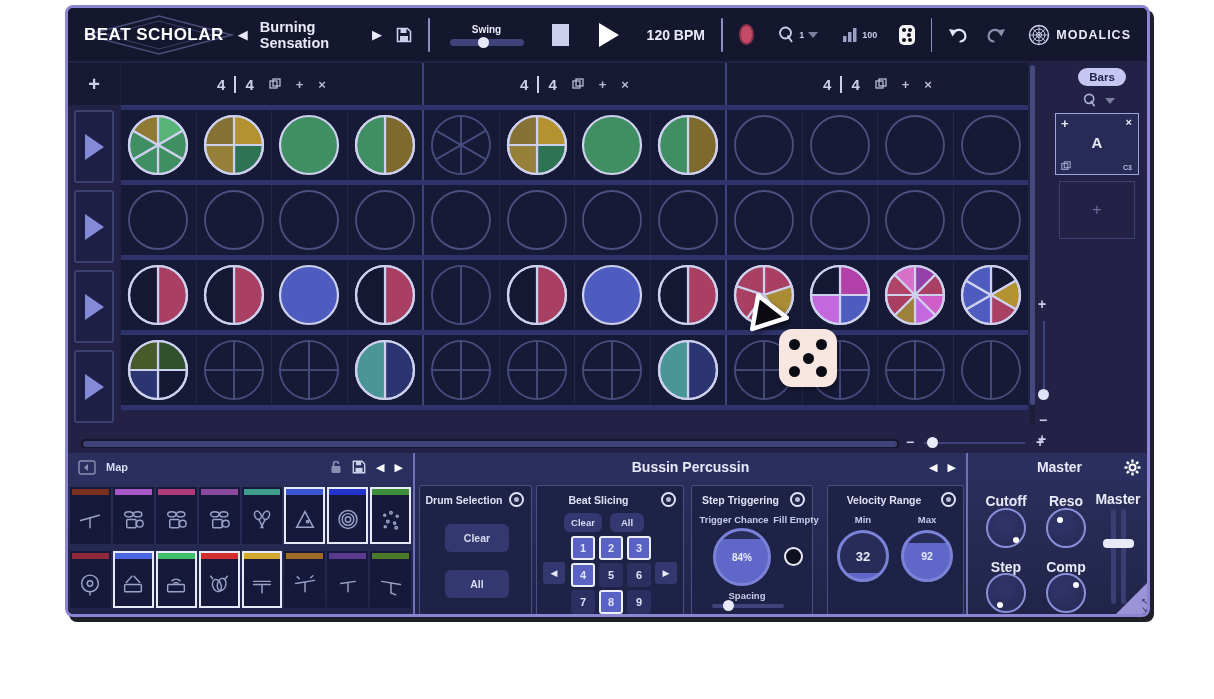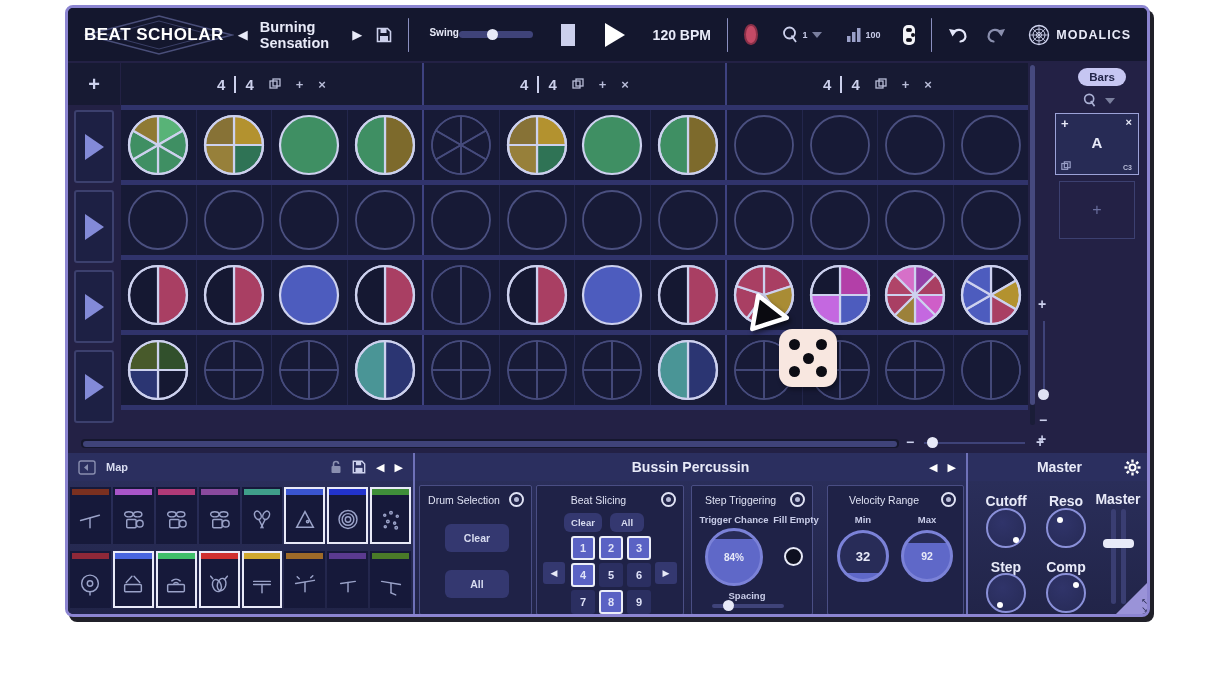--- a/index.html
+++ b/index.html
@@ -17,7 +17,7 @@
   .nav-arrow { font-size:13px; color:#e8eaf8; cursor:pointer; }
   .pattern-name { font-size:14.5px; font-weight:700; margin:0 12px; }
   .tb-divider { width:2px; height:34px; background:#8a8fc0; margin:0 16px; border-radius:1px; }
-  .swing-block { display:flex; flex-direction:row; align-items:center; margin-left:4px; }
+  .swing-block { display:flex; flex-direction:column; align-items:center; margin-left:4px; }
   .swing-label { font-size:10px; font-weight:700; margin-bottom:4px; }
   .swing-track { position:relative; width:74px; height:7px; border-radius:4px; background:#3f4379; }
   .swing-handle { position:absolute; top:-2px; width:11px; height:11px; border-radius:50%; background:#e8eaf8; }

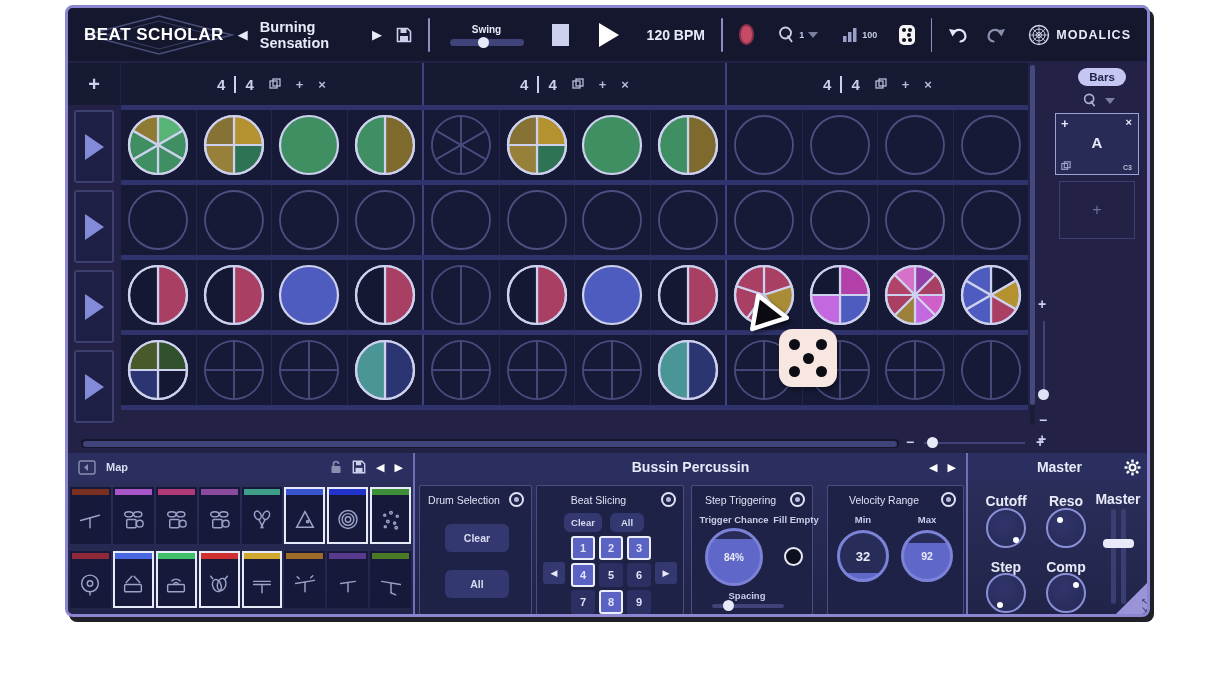--- a/index.html
+++ b/index.html
@@ -96,7 +96,7 @@
   .tile-icon { position:absolute; left:0; right:0; top:8px; bottom:0; display:flex; align-items:center; justify-content:center; }
   
   .section { position:absolute; top:4px; height:130px; background:#1f2247; border:1.5px solid #4a4e84; border-radius:2px; }
-  .sec-title { position:absolute; top:8px; left:0; right:23px; text-align:center; font-size:10.5px; font-weight:400; color:#dfe2f4; }
+  .sec-title { position:absolute; top:8px; left:0; right:23px; text-align:center; font-size:10.5px; font-weight:700; color:#dfe2f4; }
   .indicator { position:absolute; top:6px; right:7px; width:15px; height:15px; border:2px solid #dfe2f4;
     border-radius:50%; cursor:pointer; }
   .indicator::after { content:""; position:absolute; left:3px; top:3px; width:5px; height:5px; border-radius:50%; background:#b8bcd8; }

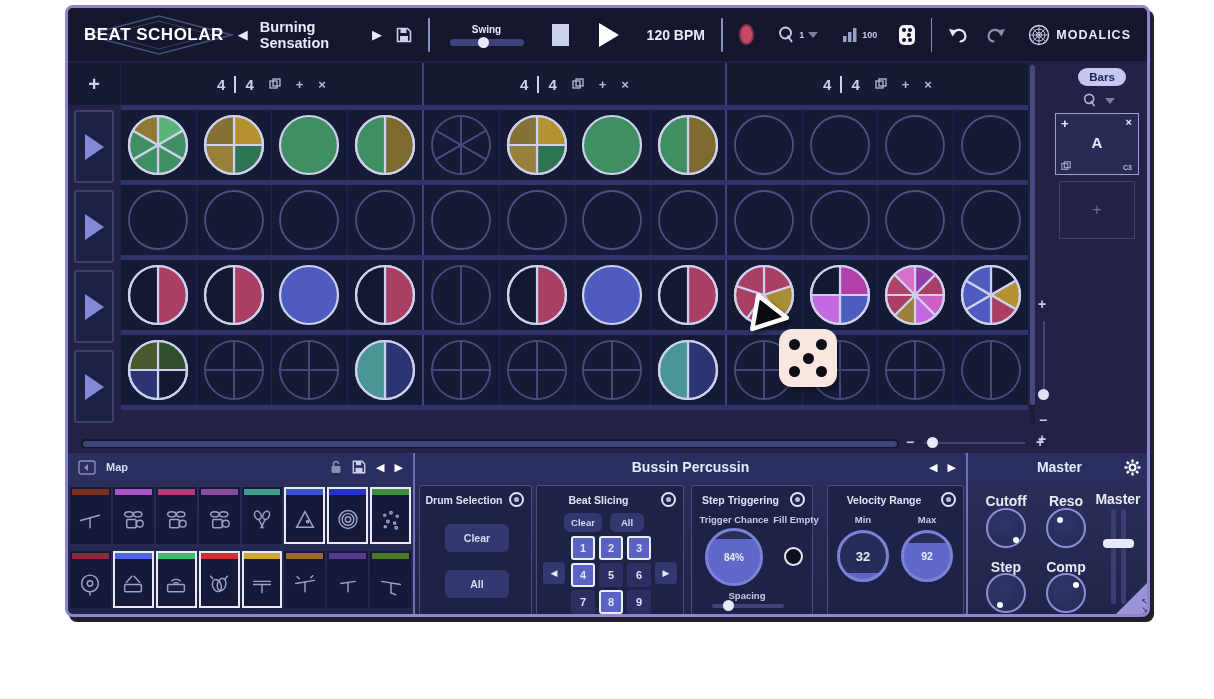--- a/index.html
+++ b/index.html
@@ -908,7 +908,7 @@
           <div class="indicator"></div>
           <span class="small-label" style="left:0; top:28px; width:84px">Trigger Chance</span>
           <span class="small-label" style="left:78px; top:28px; width:52px">Fill Empty</span>
-          <div class="liquid-knob" id="trigger-knob" style="left: 13px; top: 42px; width: 58px; height: 58px; font-size: 10px; background: linear-gradient(to top, rgb(95, 104, 200) 0%, rgb(95, 104, 200) 84%, rgb(40, 44, 88) 84%);">
+          <div class="liquid-knob" id="trigger-knob" style="left: 21px; top: 42px; width: 58px; height: 58px; font-size: 10px; background: linear-gradient(to top, rgb(95, 104, 200) 0%, rgb(95, 104, 200) 84%, rgb(40, 44, 88) 84%);">
             <span>84%</span>
           </div>
           <div class="toggle-circle" style="left:92px; top:61px"></div>

